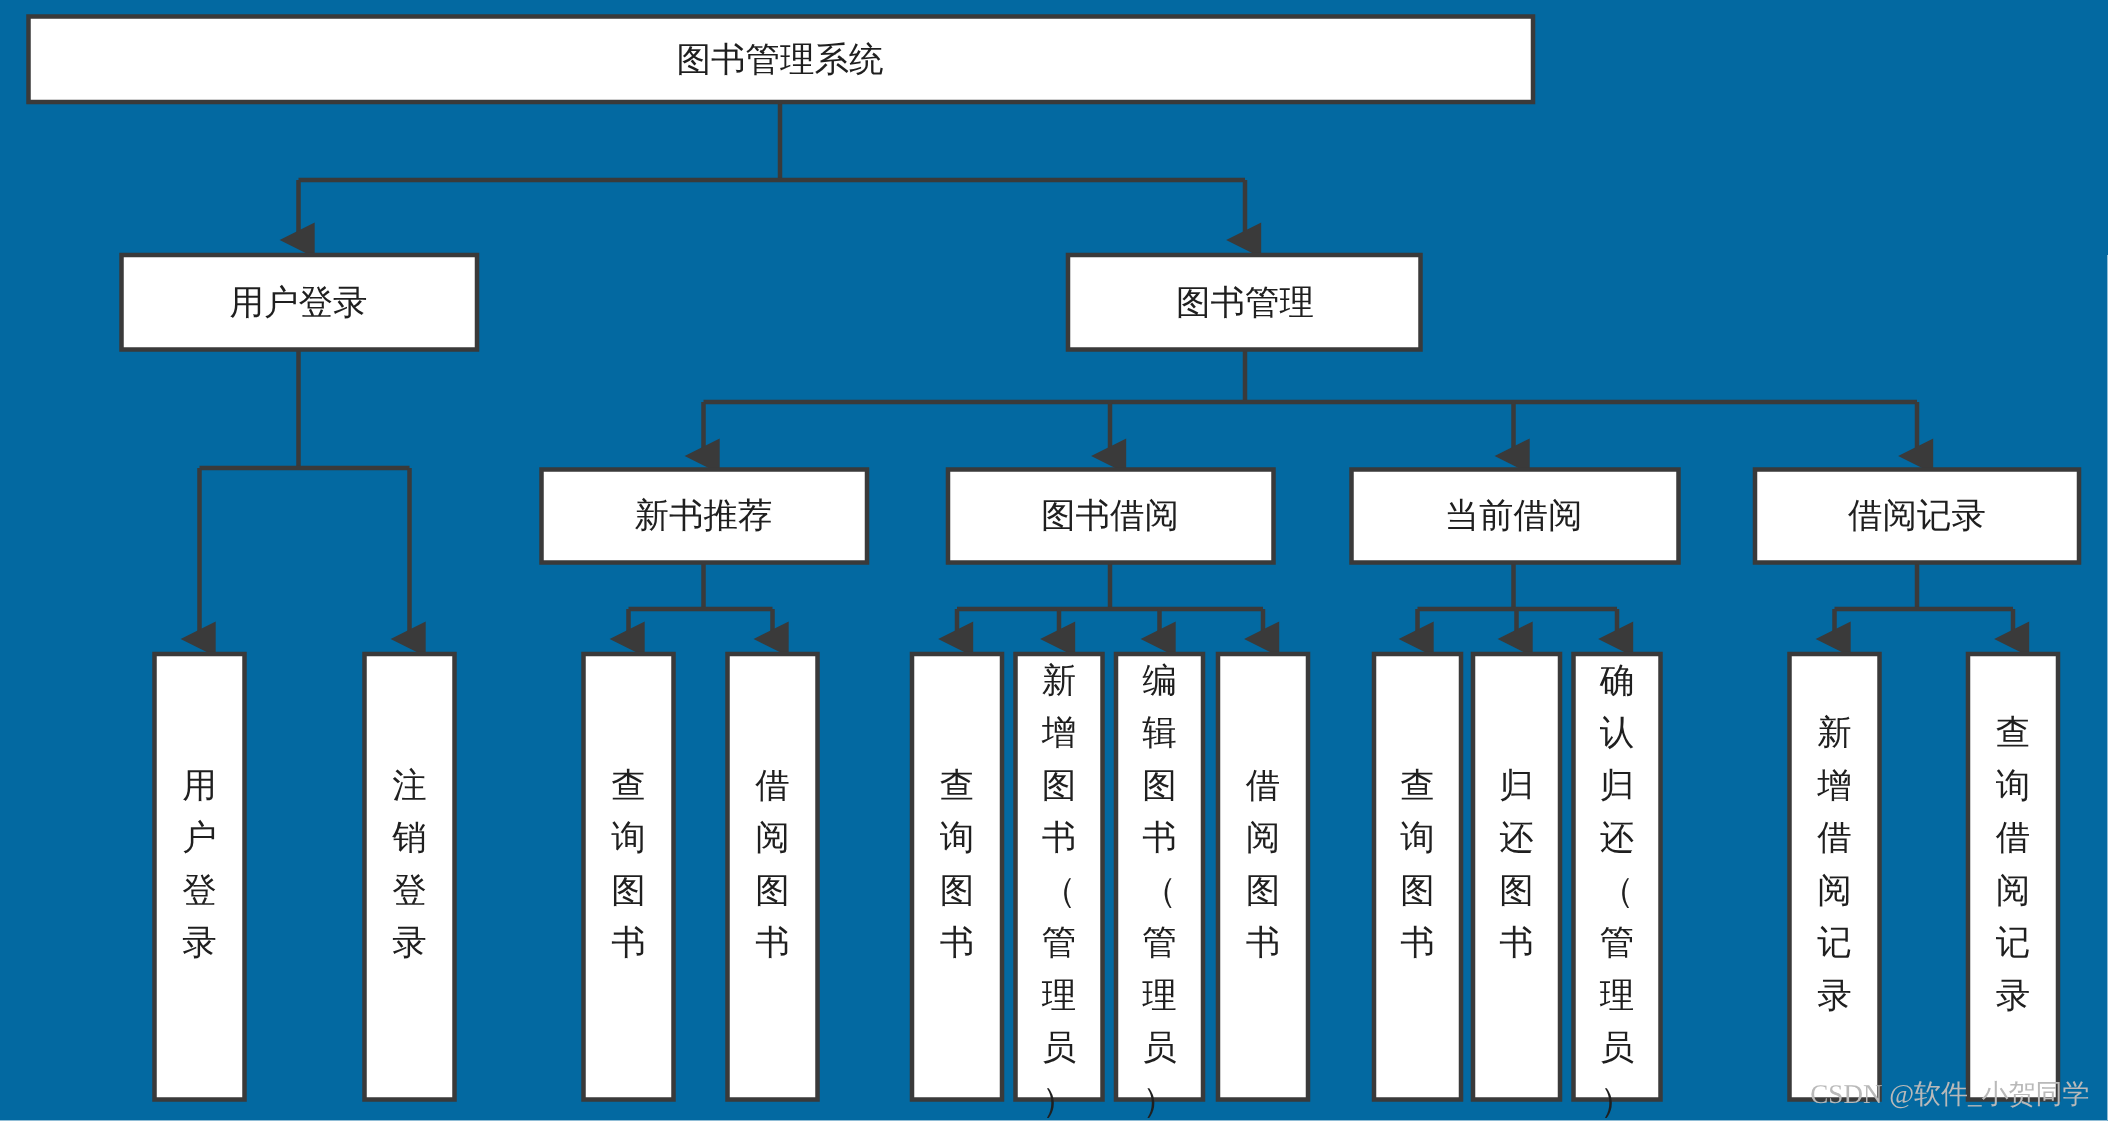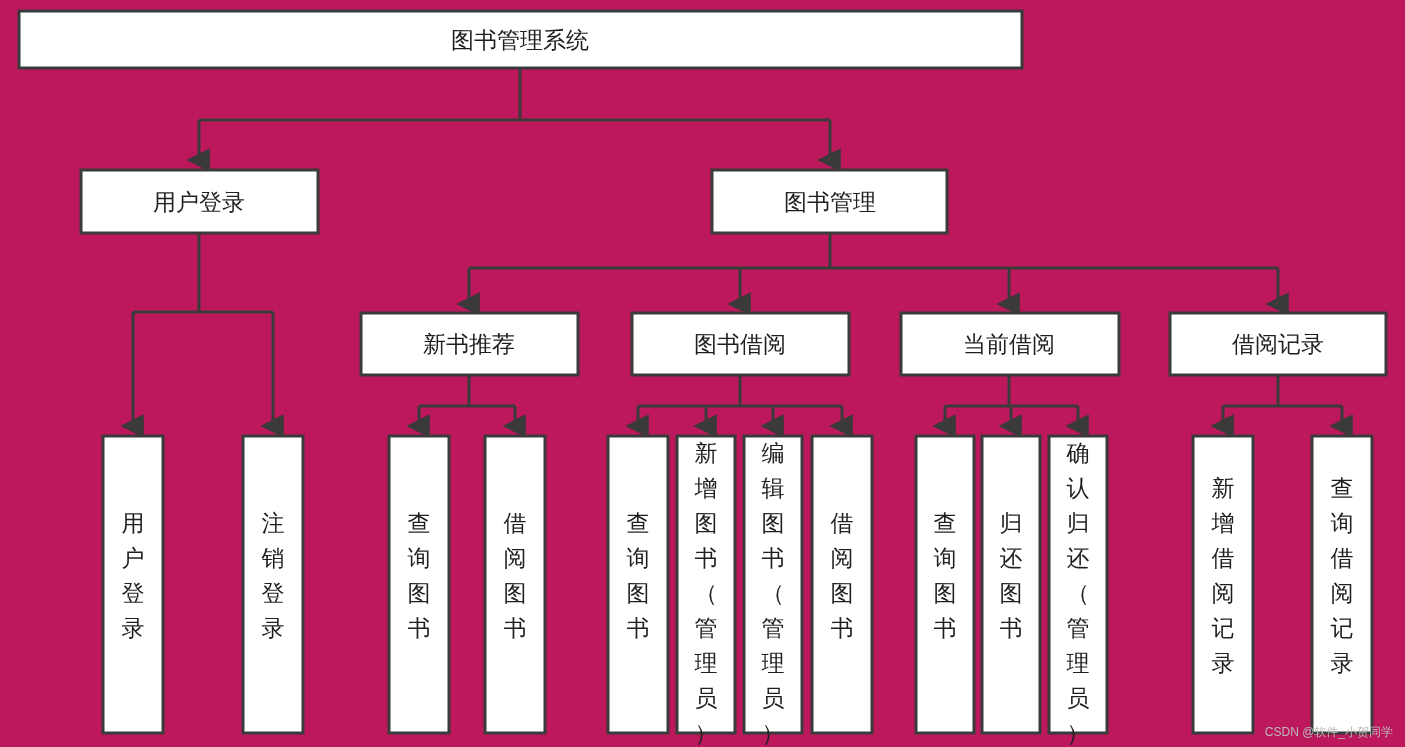--- a/index.html
+++ b/index.html
@@ -15,7 +15,7 @@
     position: relative;
     width: 1405px;
     height: 747px;
-    background: #be185d;
+    background: #0369a1;
     overflow: hidden;
   }
   svg.flow {

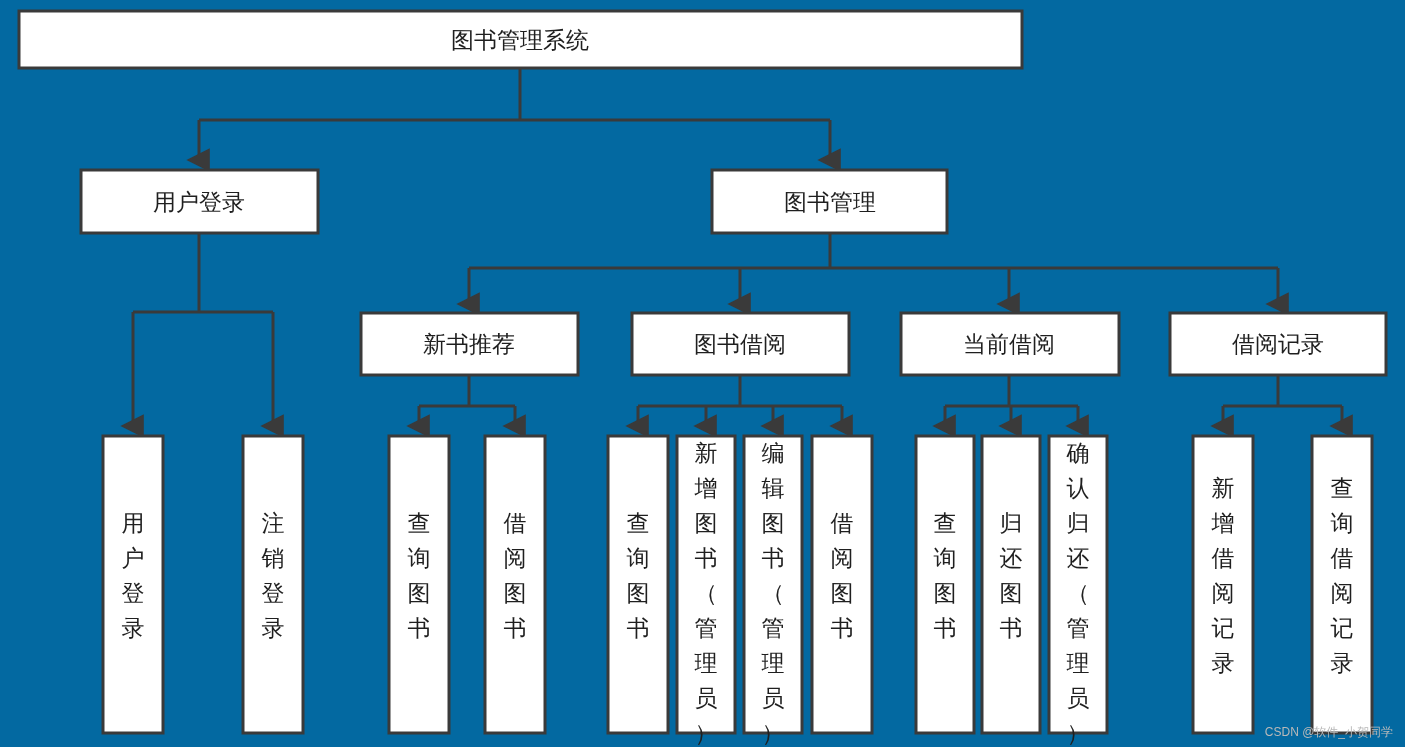--- a/index.html
+++ b/index.html
@@ -52,8 +52,8 @@
     position: absolute;
     right: 12px;
     bottom: 6px;
-    font-family: Liberation Sans, sans-serif;
-    font-size: 12px;
+    font-family: Liberation Serif, serif;
+    font-size: 18px;
     color: #b9b9b9;
     white-space: nowrap;
     user-select: none;

